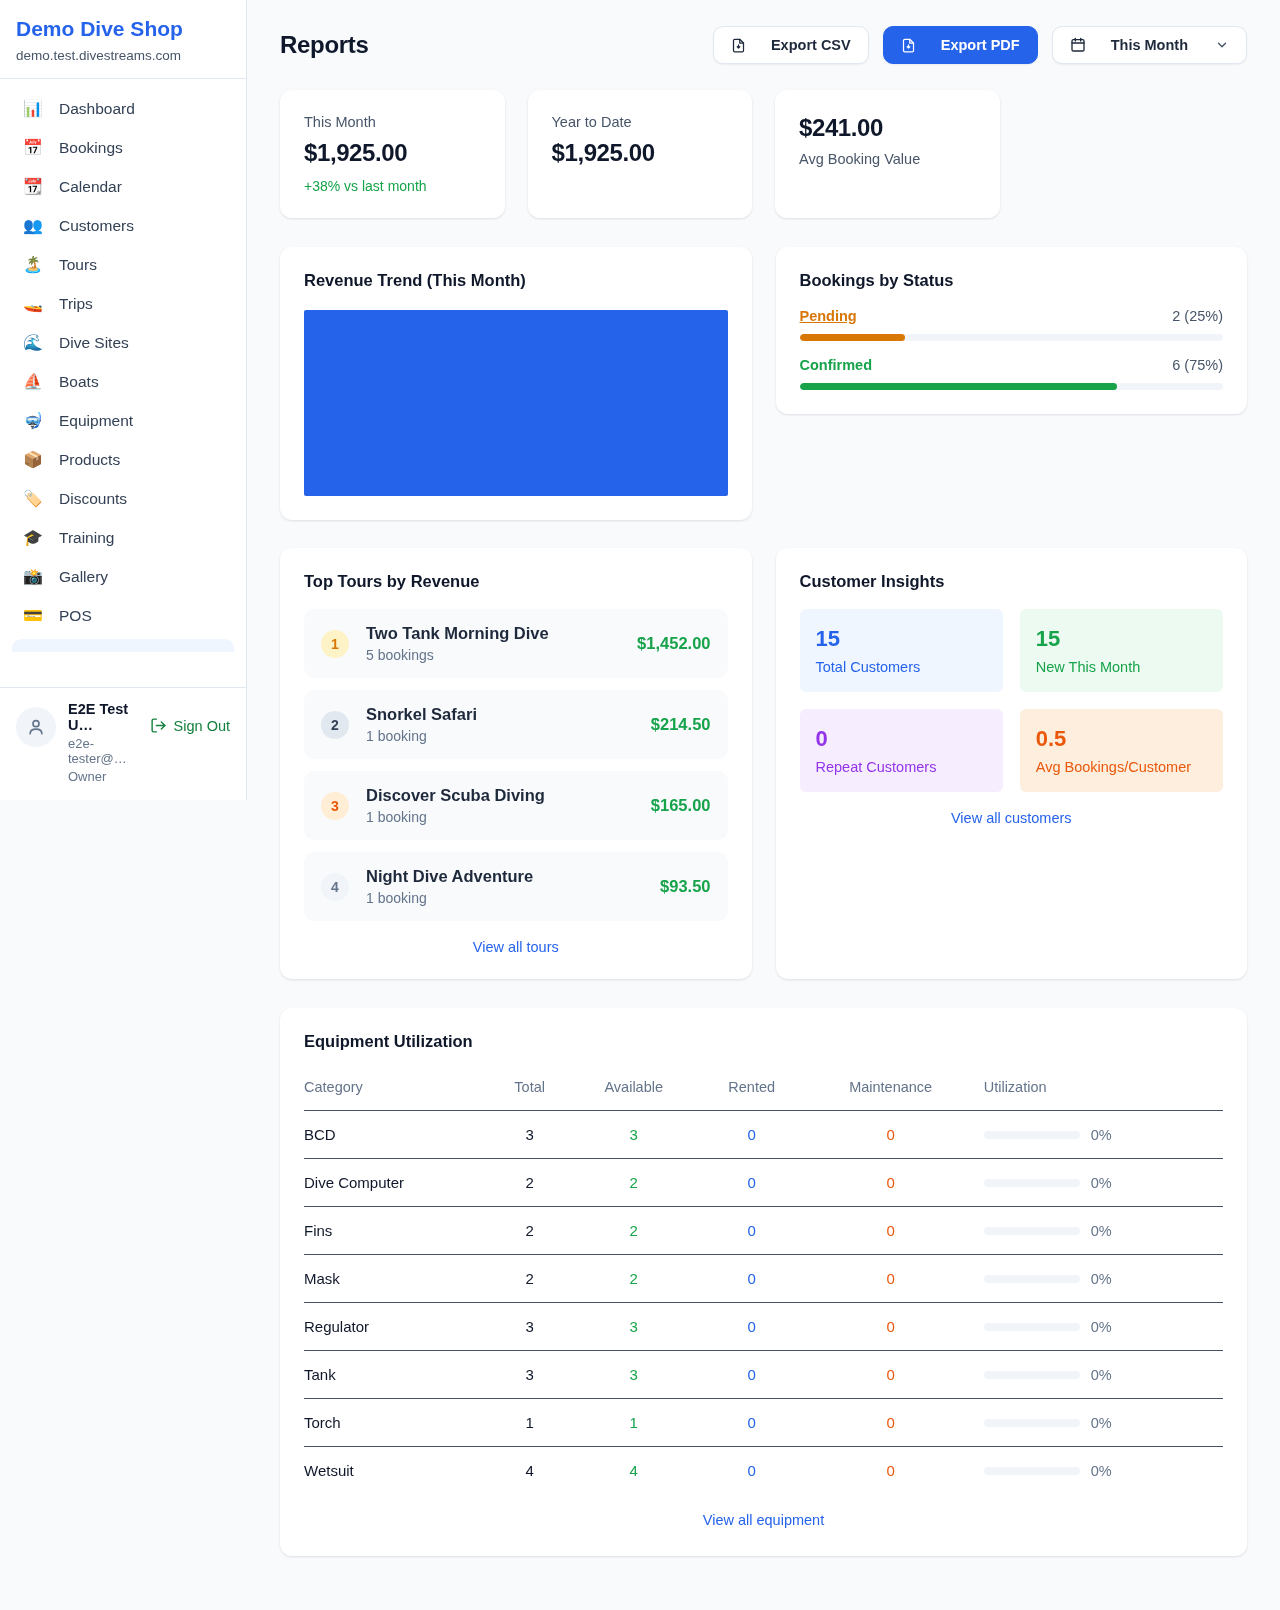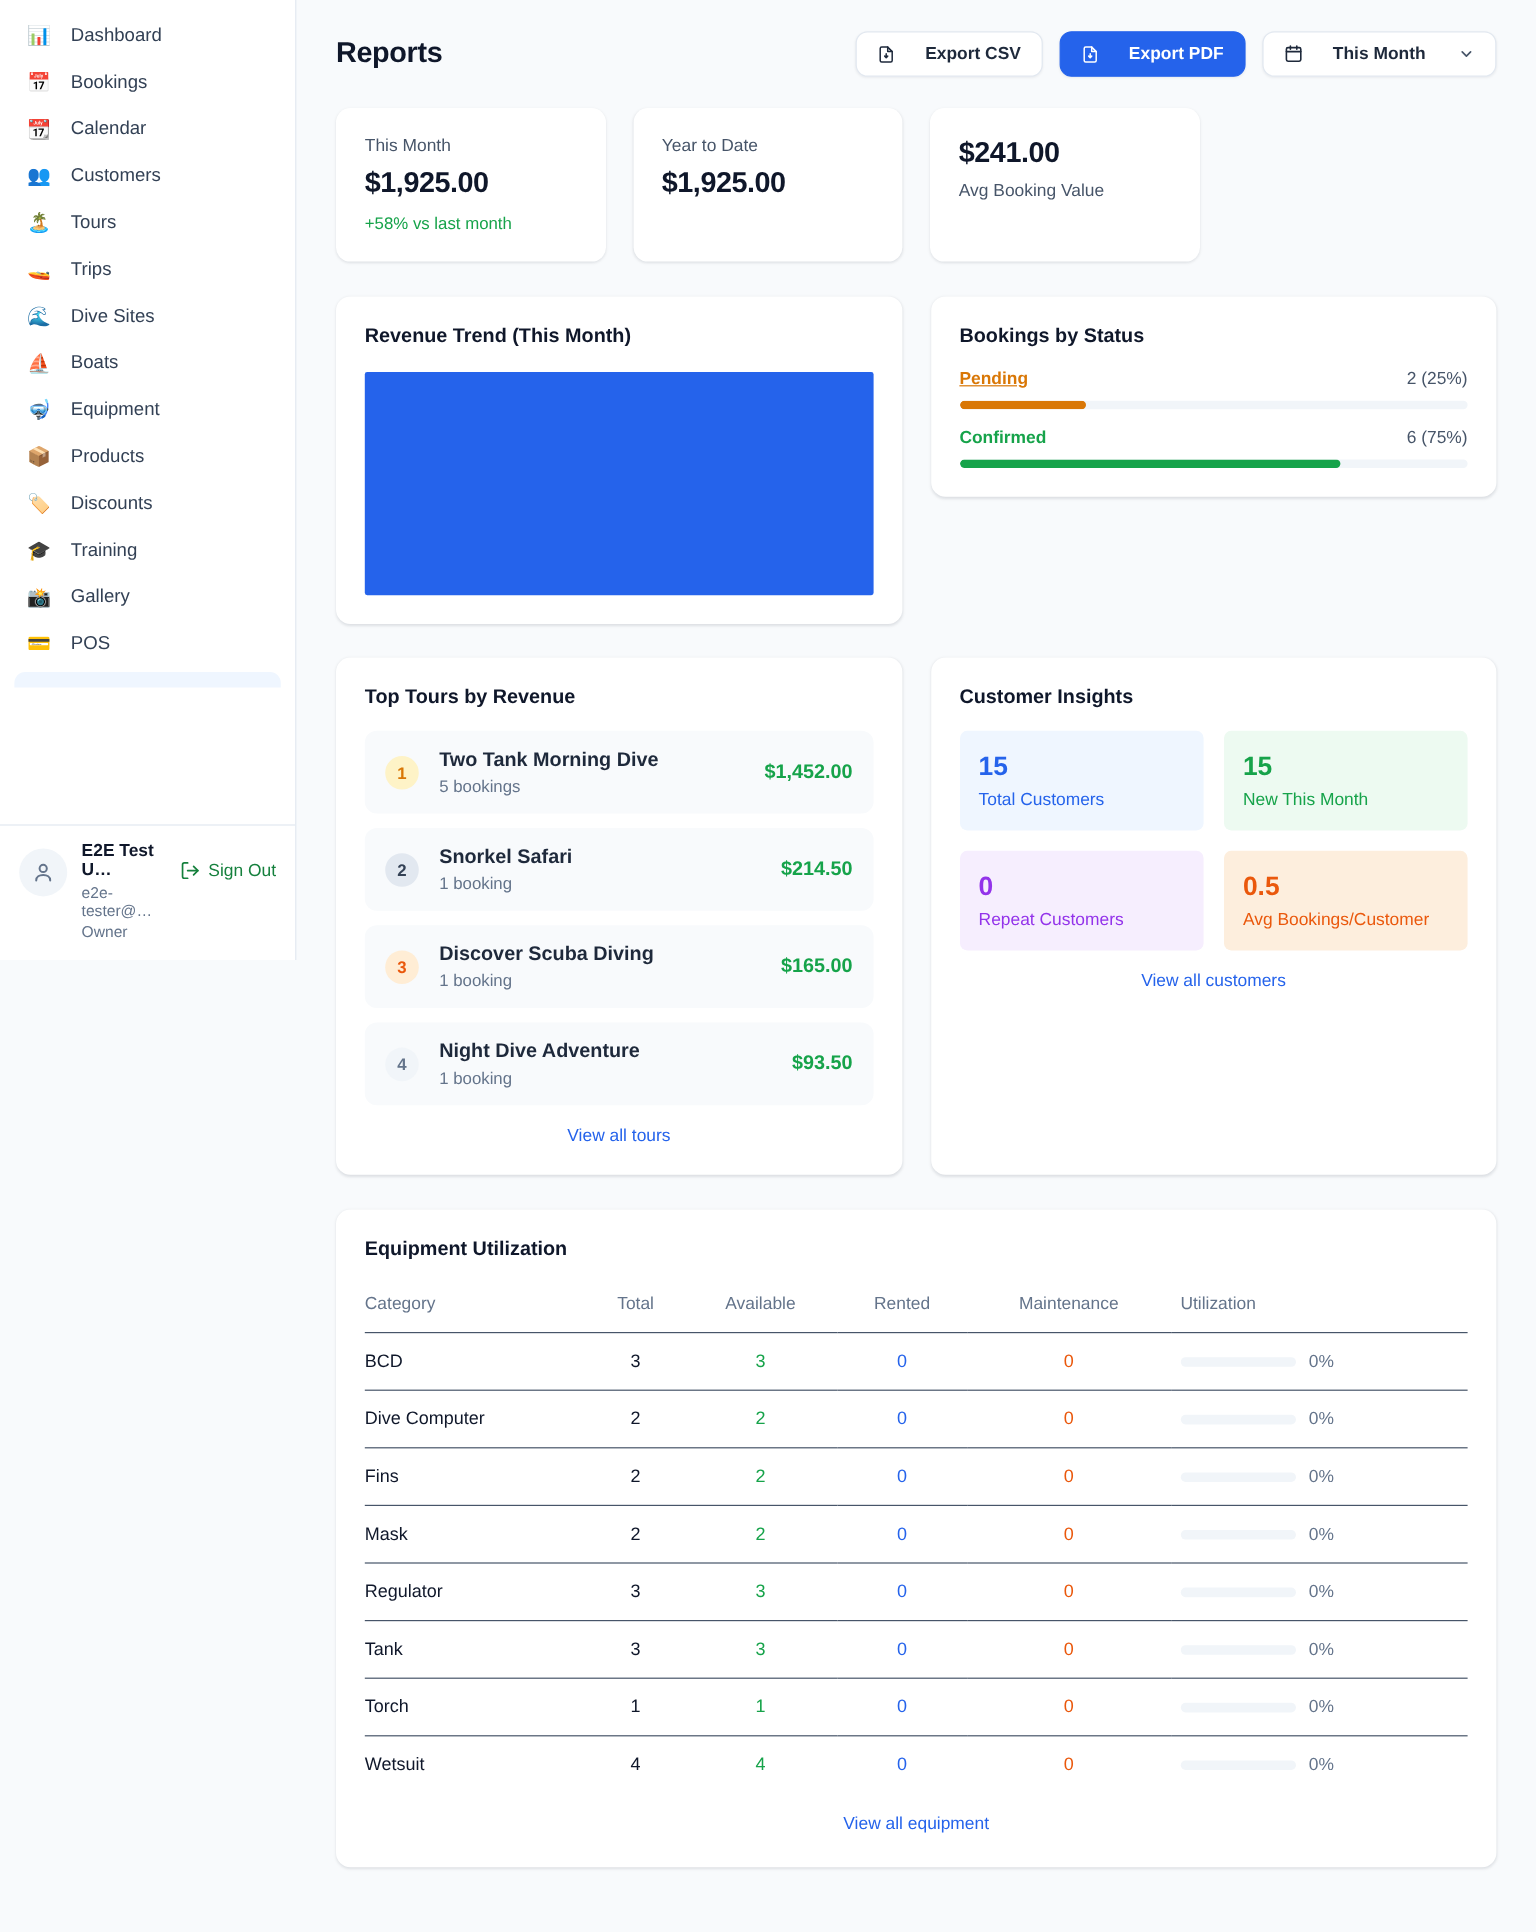--- a/index.html
+++ b/index.html
@@ -128,6 +128,10 @@
 <body>
 
 <aside class="sidebar">
+  <div class="sidebar-header">
+    <h1 class="shop-name">Demo Dive Shop</h1>
+    <div class="shop-domain">demo.test.divestreams.com</div>
+  </div>
 
   <nav class="nav">
     <div class="nav-item">

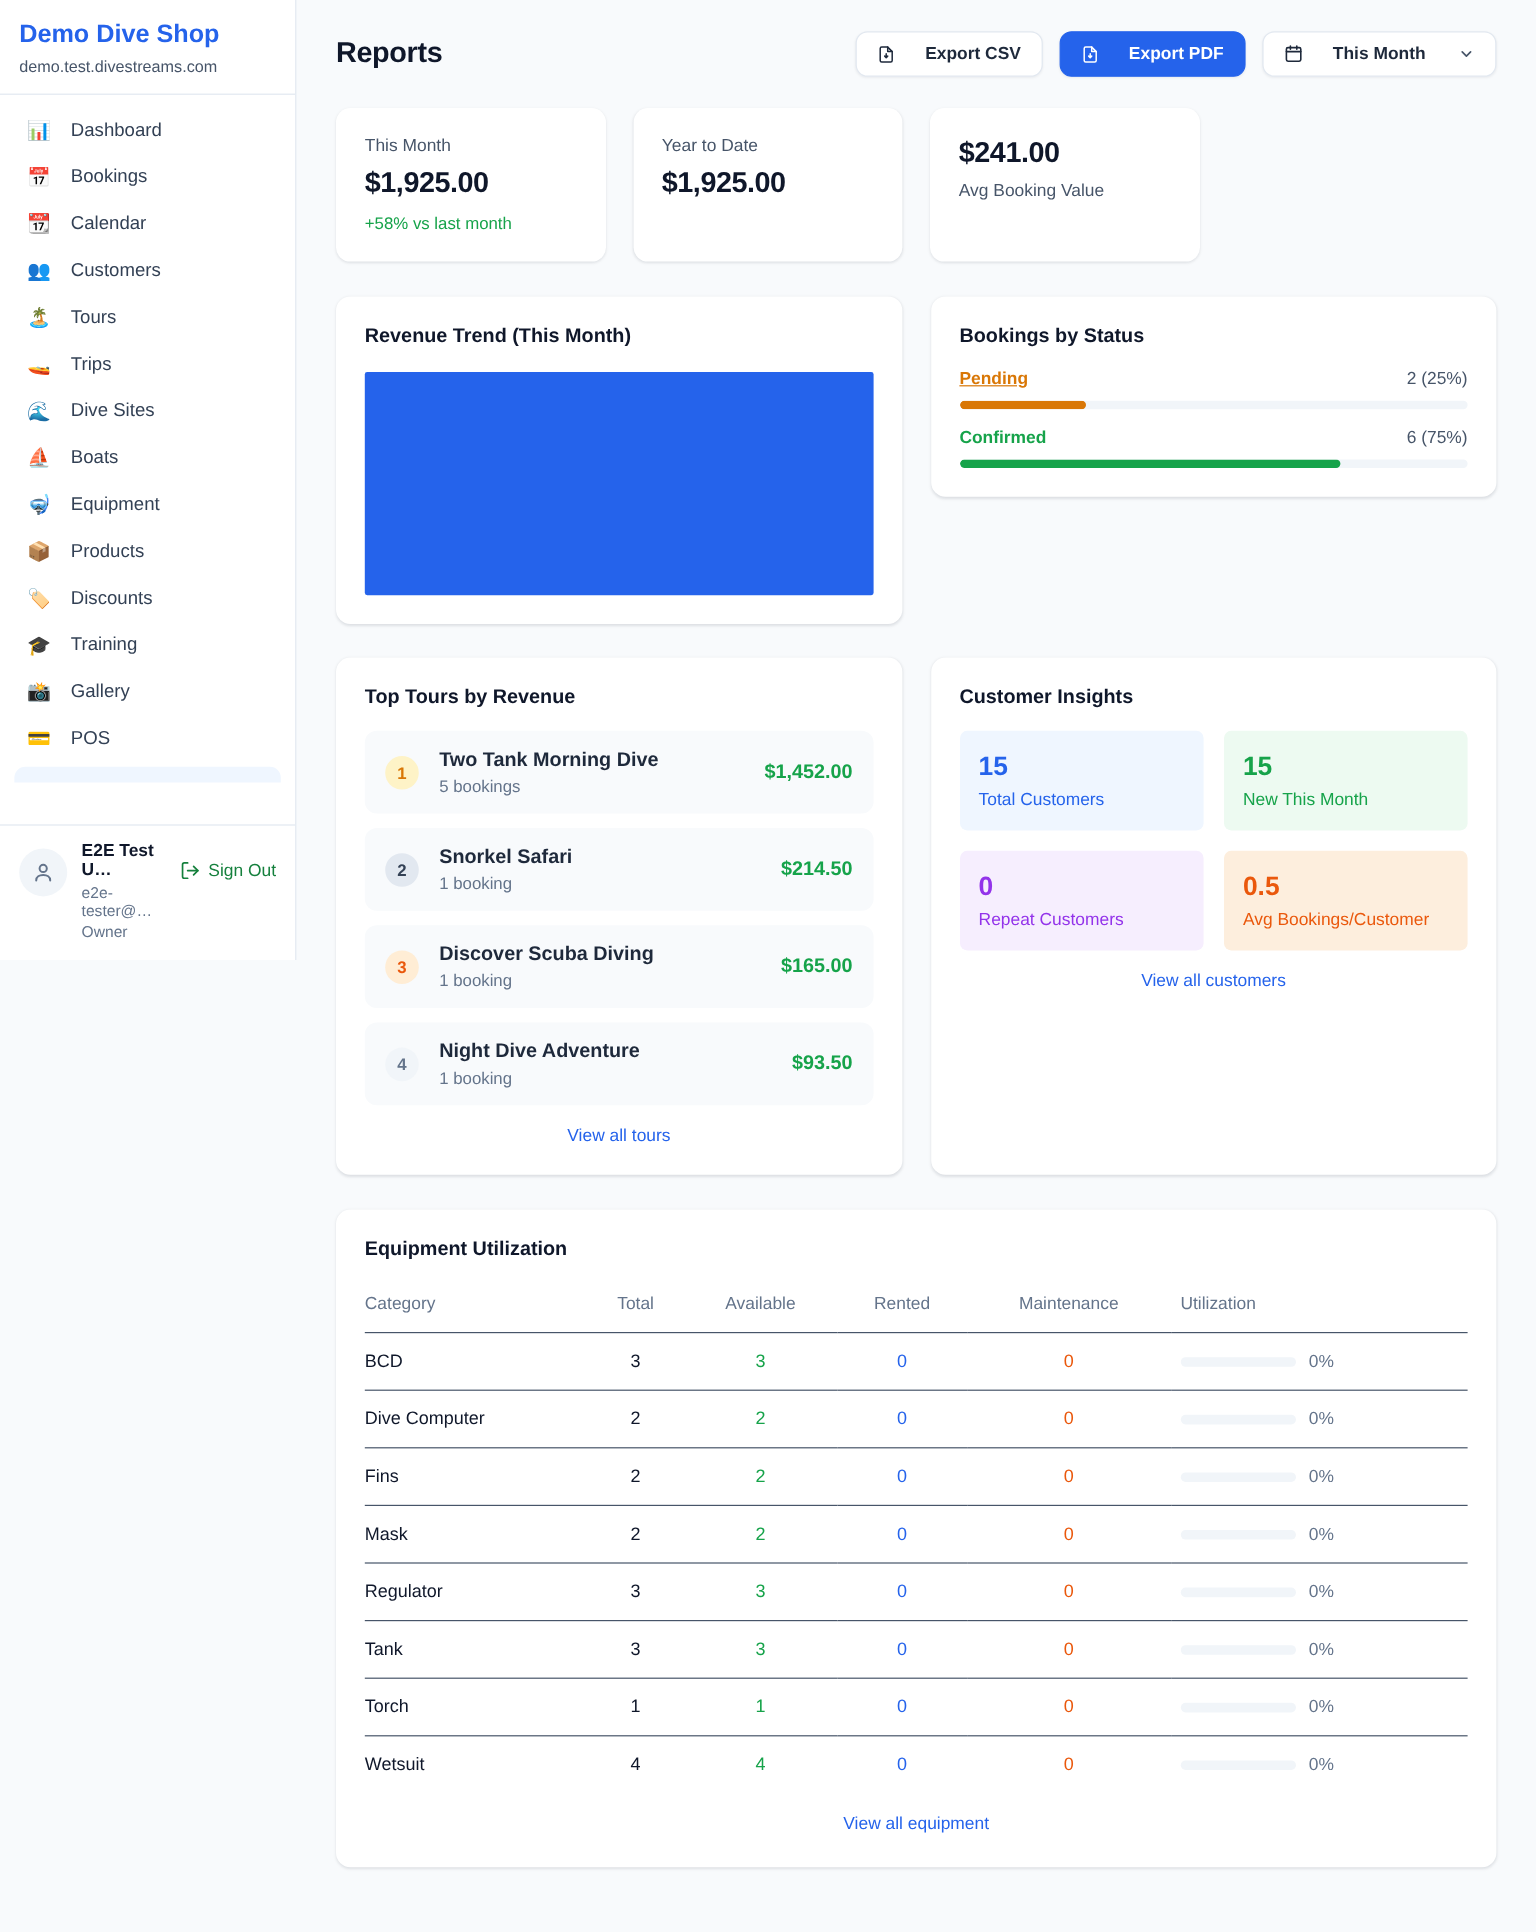--- a/index.html
+++ b/index.html
@@ -256,7 +256,7 @@
     <div class="card stat-card">
       <div class="stat-label">This Month</div>
       <div class="stat-value">$1,925.00</div>
-      <div class="stat-delta">+58% vs last month</div>
+      <div class="stat-delta">+38% vs last month</div>
     </div>
     <div class="card stat-card">
       <div class="stat-label">Year to Date</div>

